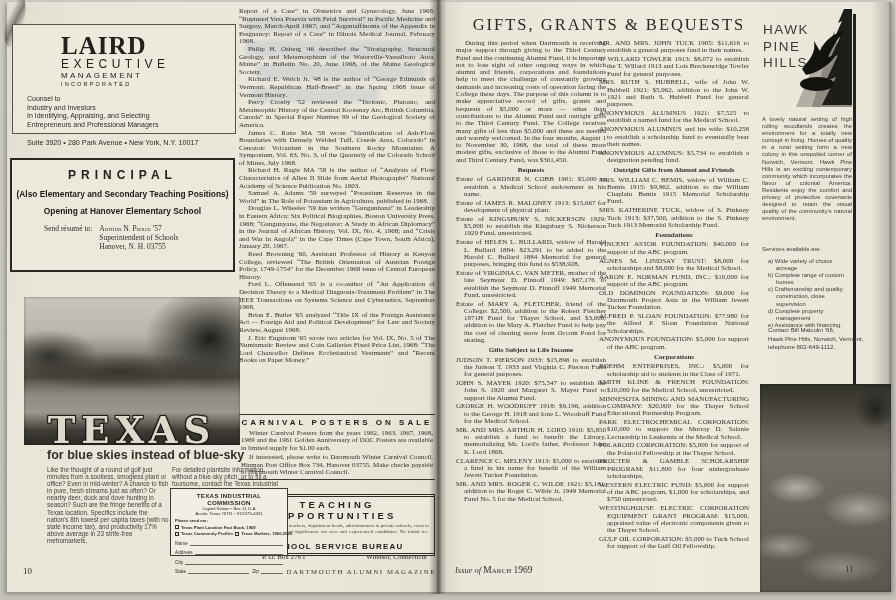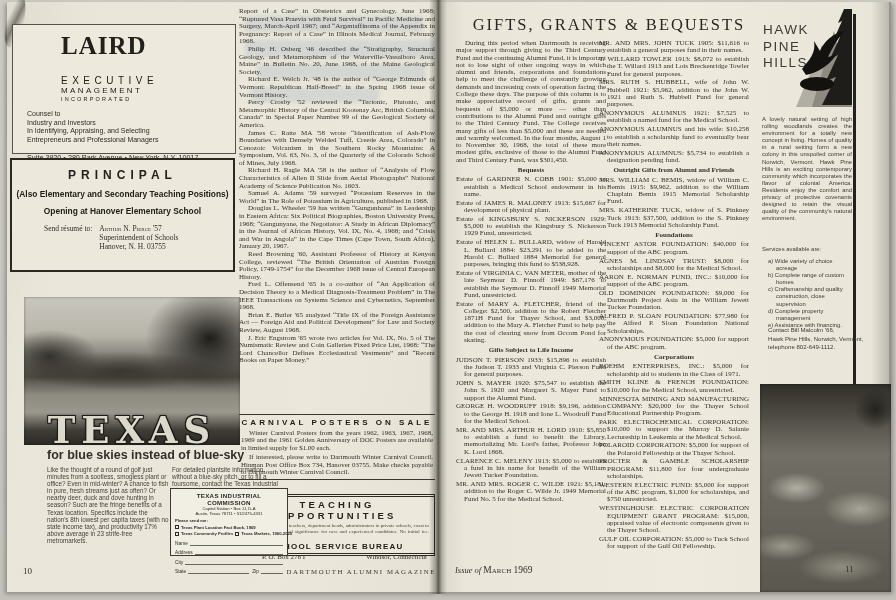--- a/index.html
+++ b/index.html
@@ -36,7 +36,7 @@
 
   
   .laird {
-    position: absolute; left: 5px; top: 22px; width: 224px; height: 130px;
+    position: absolute; left: 5px; top: 22px; width: 224px; height: 110px;
     border: 1px solid #57534b; background: #edeadd; padding-top: 9px; z-index: 1;
   }
   .laird-logo { margin-left: 48px; color: #23201c; }

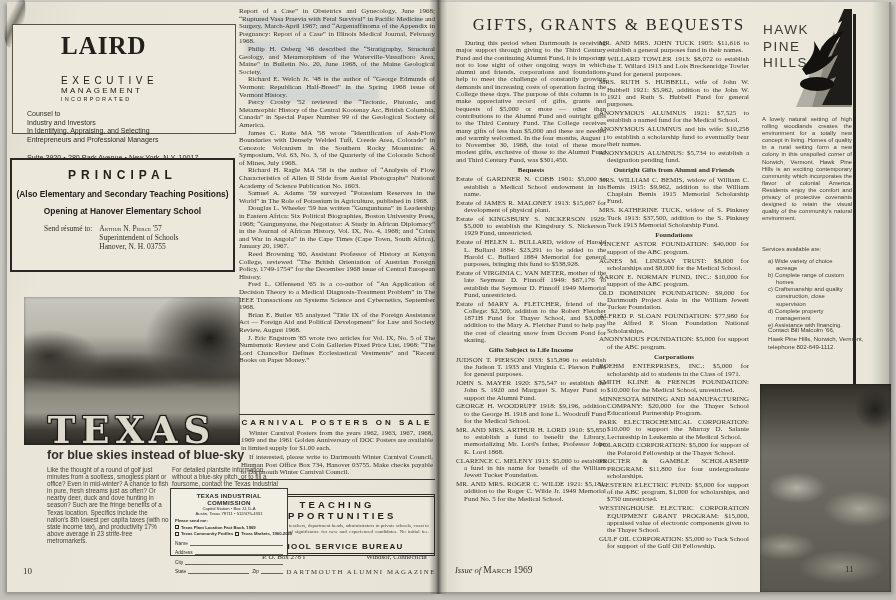--- a/index.html
+++ b/index.html
@@ -41,7 +41,7 @@
   }
   .laird-logo { margin-left: 48px; color: #23201c; }
   .laird-name { font-weight: bold; font-size: 25px; line-height: 23px; letter-spacing: 1px; }
-  .laird-exec { font-family: "Liberation Sans", sans-serif; font-size: 10px; letter-spacing: 4.5px; margin-top: 18px; }
+  .laird-exec { font-family: "Liberation Sans", sans-serif; font-size: 12px; letter-spacing: 4.5px; margin-top: 0; }
   .laird-mgmt { font-family: "Liberation Sans", sans-serif; font-size: 8px; letter-spacing: 2.4px; }
   .laird-inc  { font-family: "Liberation Sans", sans-serif; font-size: 5.5px; letter-spacing: 2.2px; margin-top: 1px; }
   .laird-tagline { margin: 8px 0 0 14px; font-family: "Liberation Sans", sans-serif; font-size: 7px; line-height: 8.6px; color: #2e2b27; }

